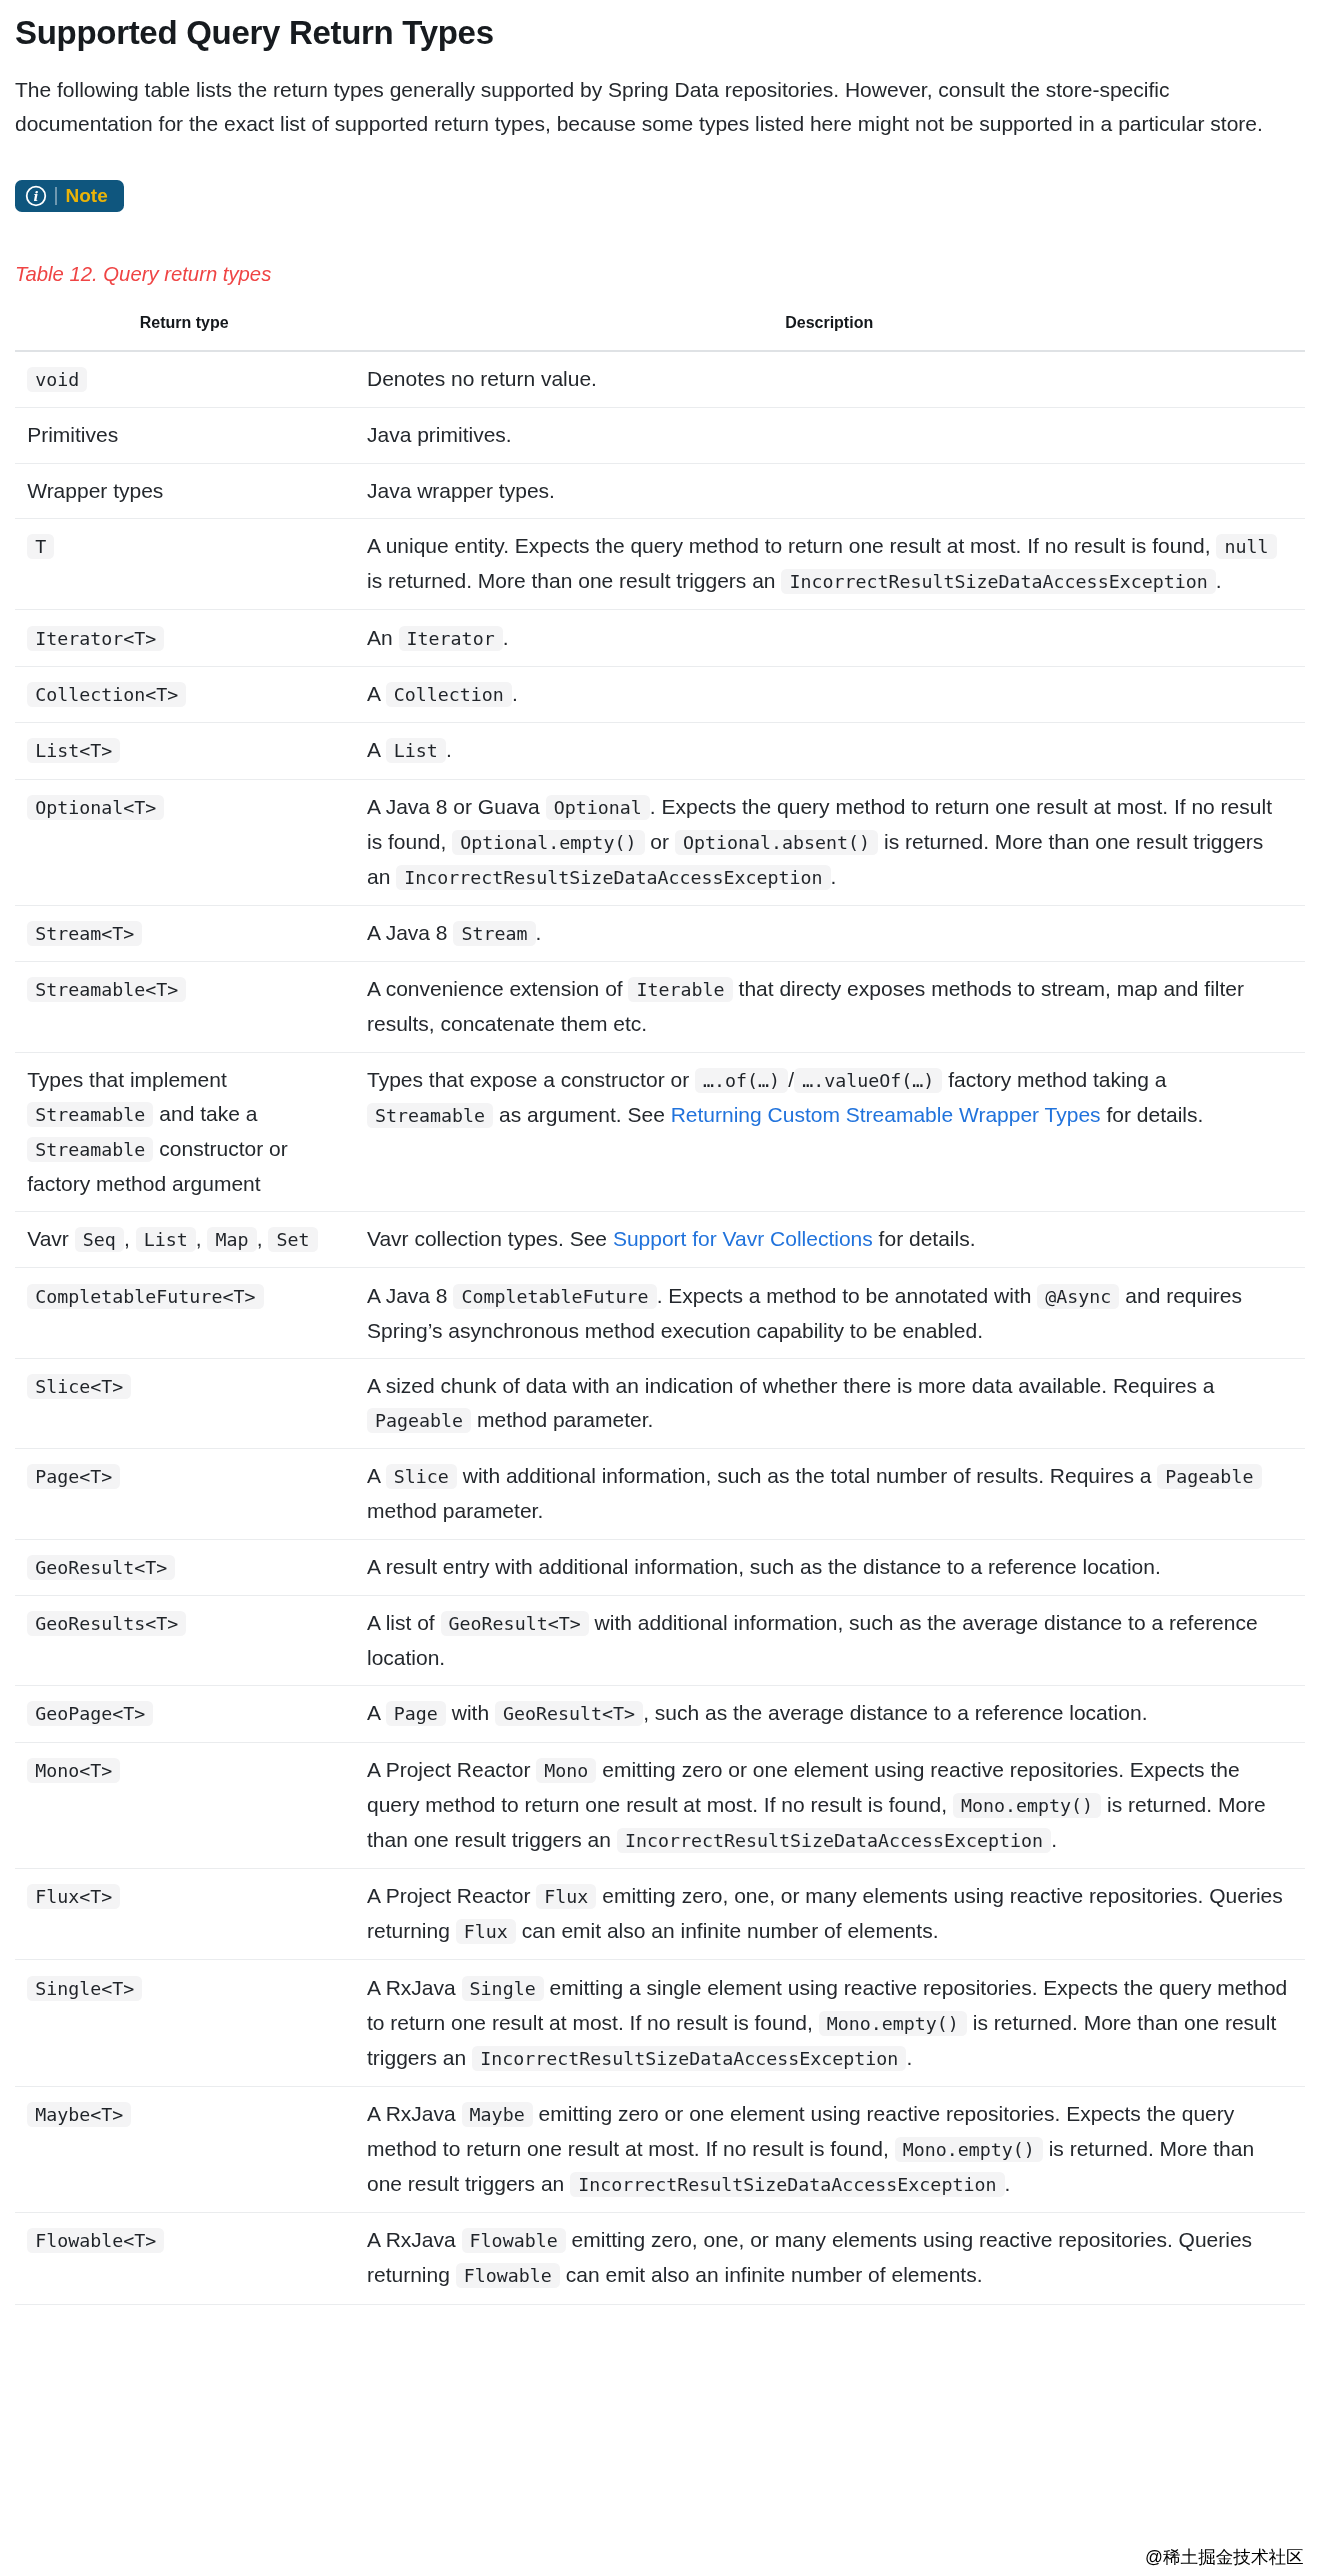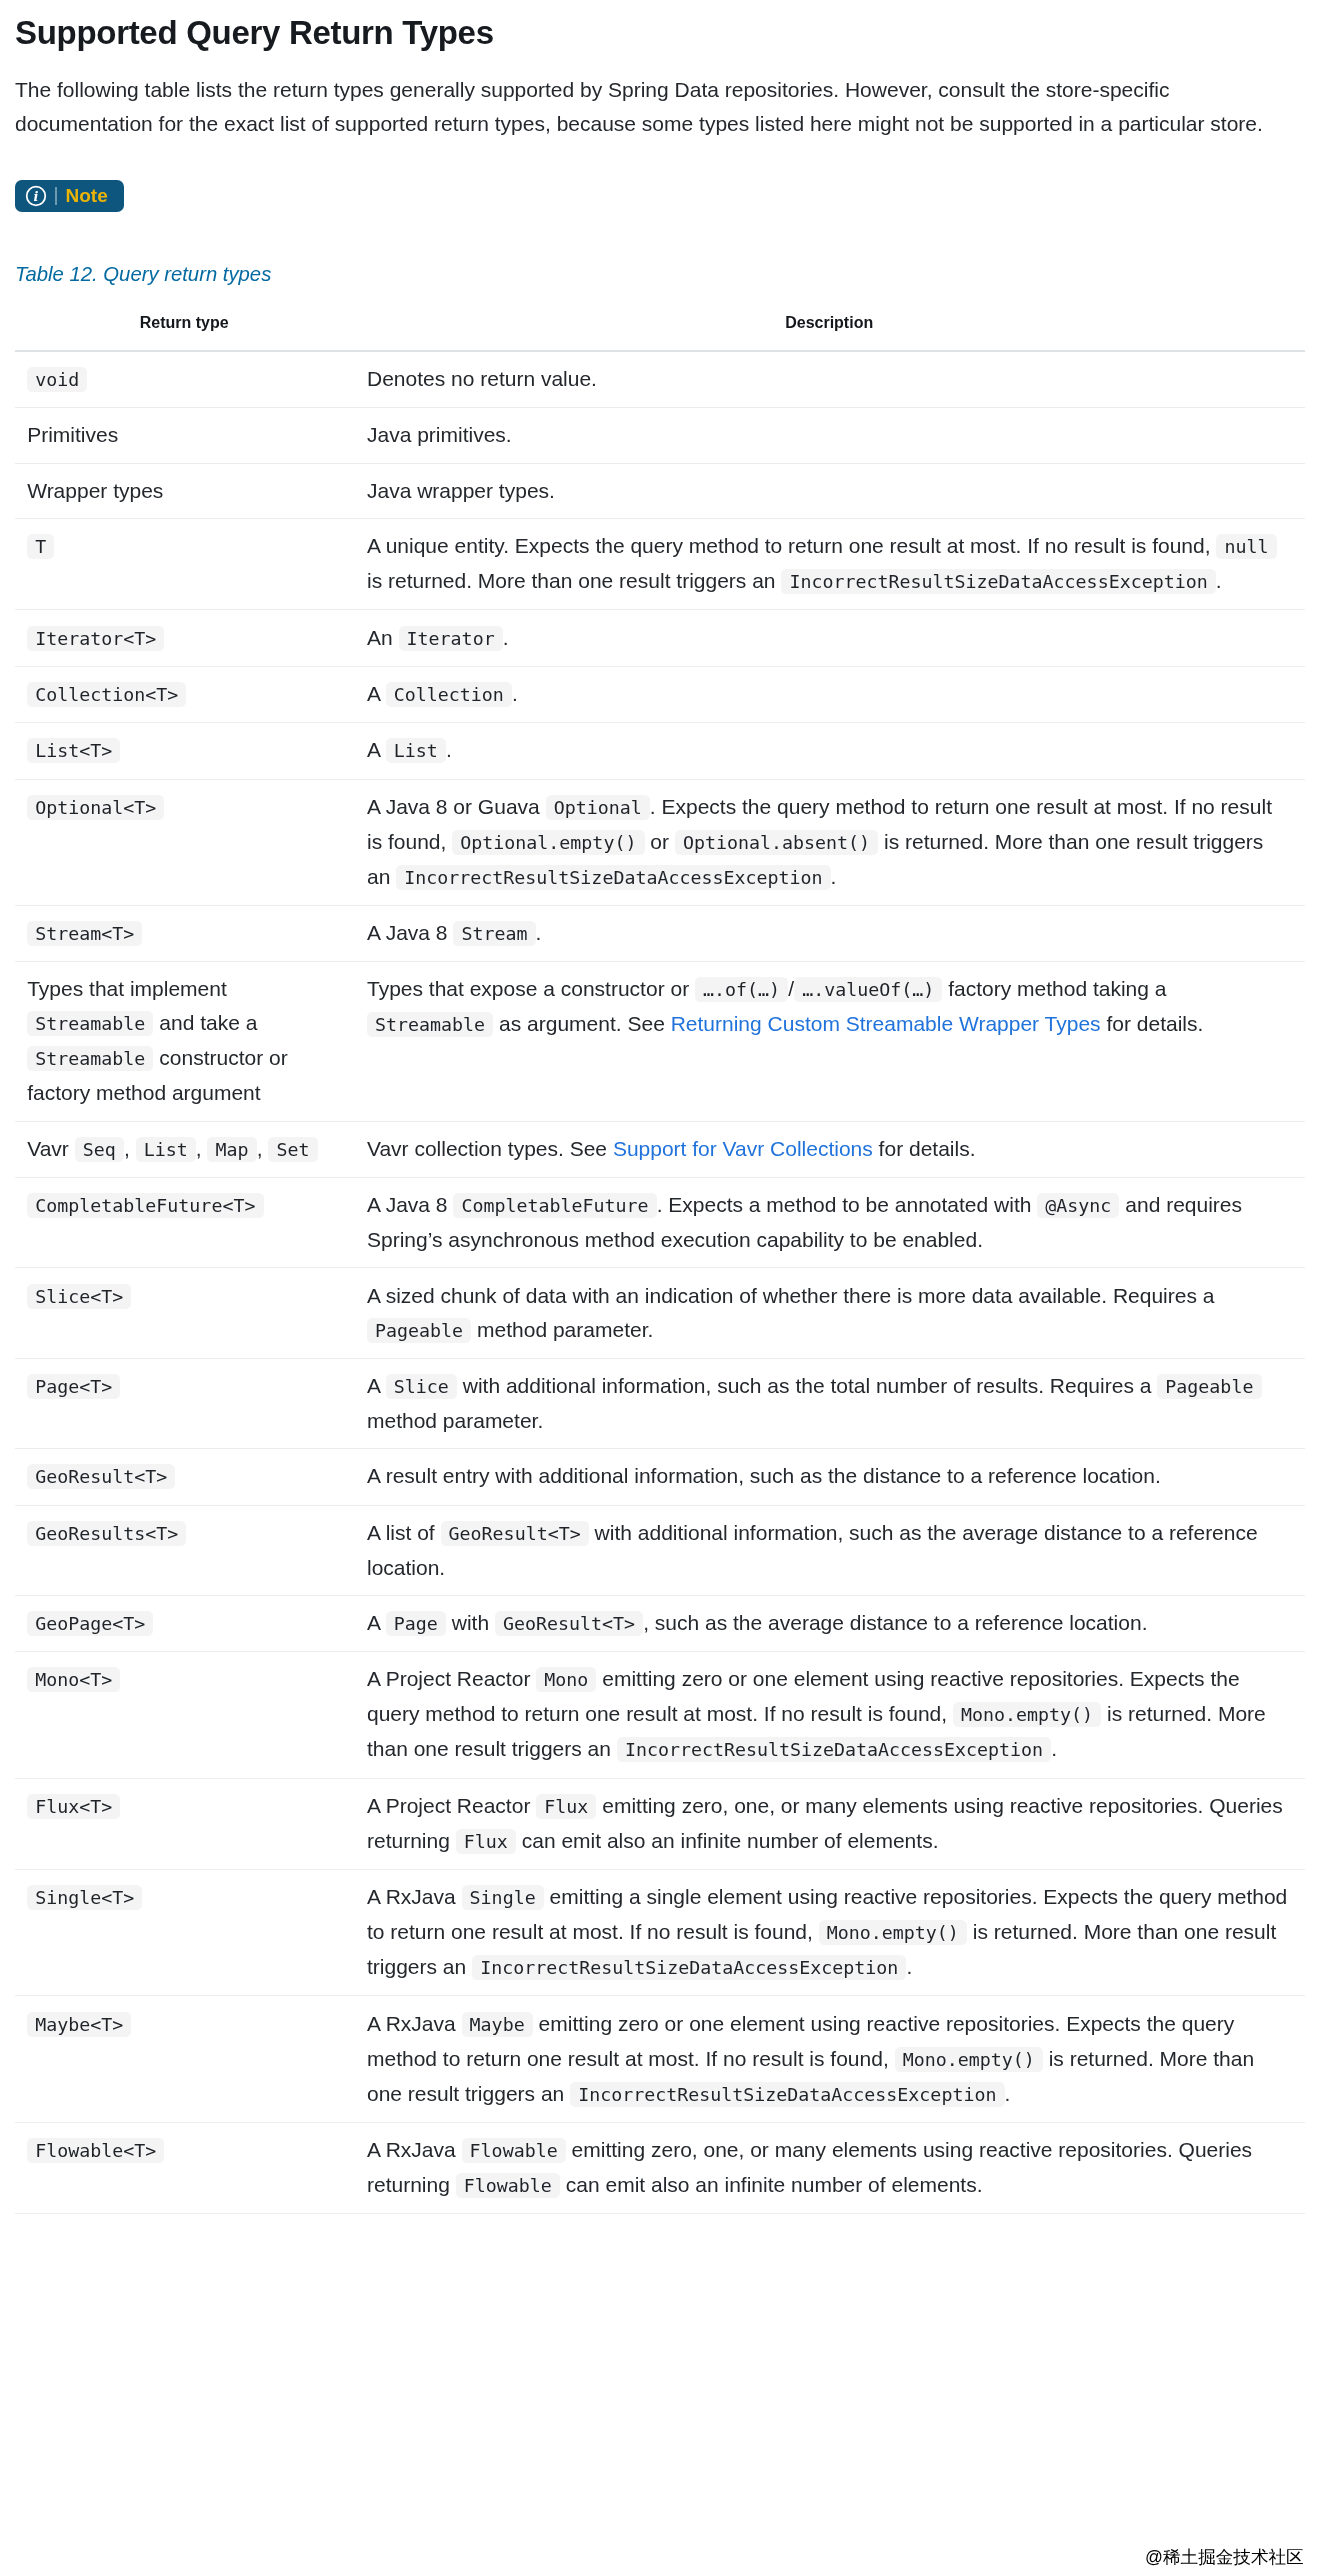--- a/index.html
+++ b/index.html
@@ -56,7 +56,7 @@
     font-style: italic;
     font-size: 20.3px;
     line-height: 30px;
-    color: #0369a1;
+    color: #ef4444;
     margin: 53px 0 9.5px 0;
   }
   table.rt-table { width: 100%; border-collapse: collapse; }

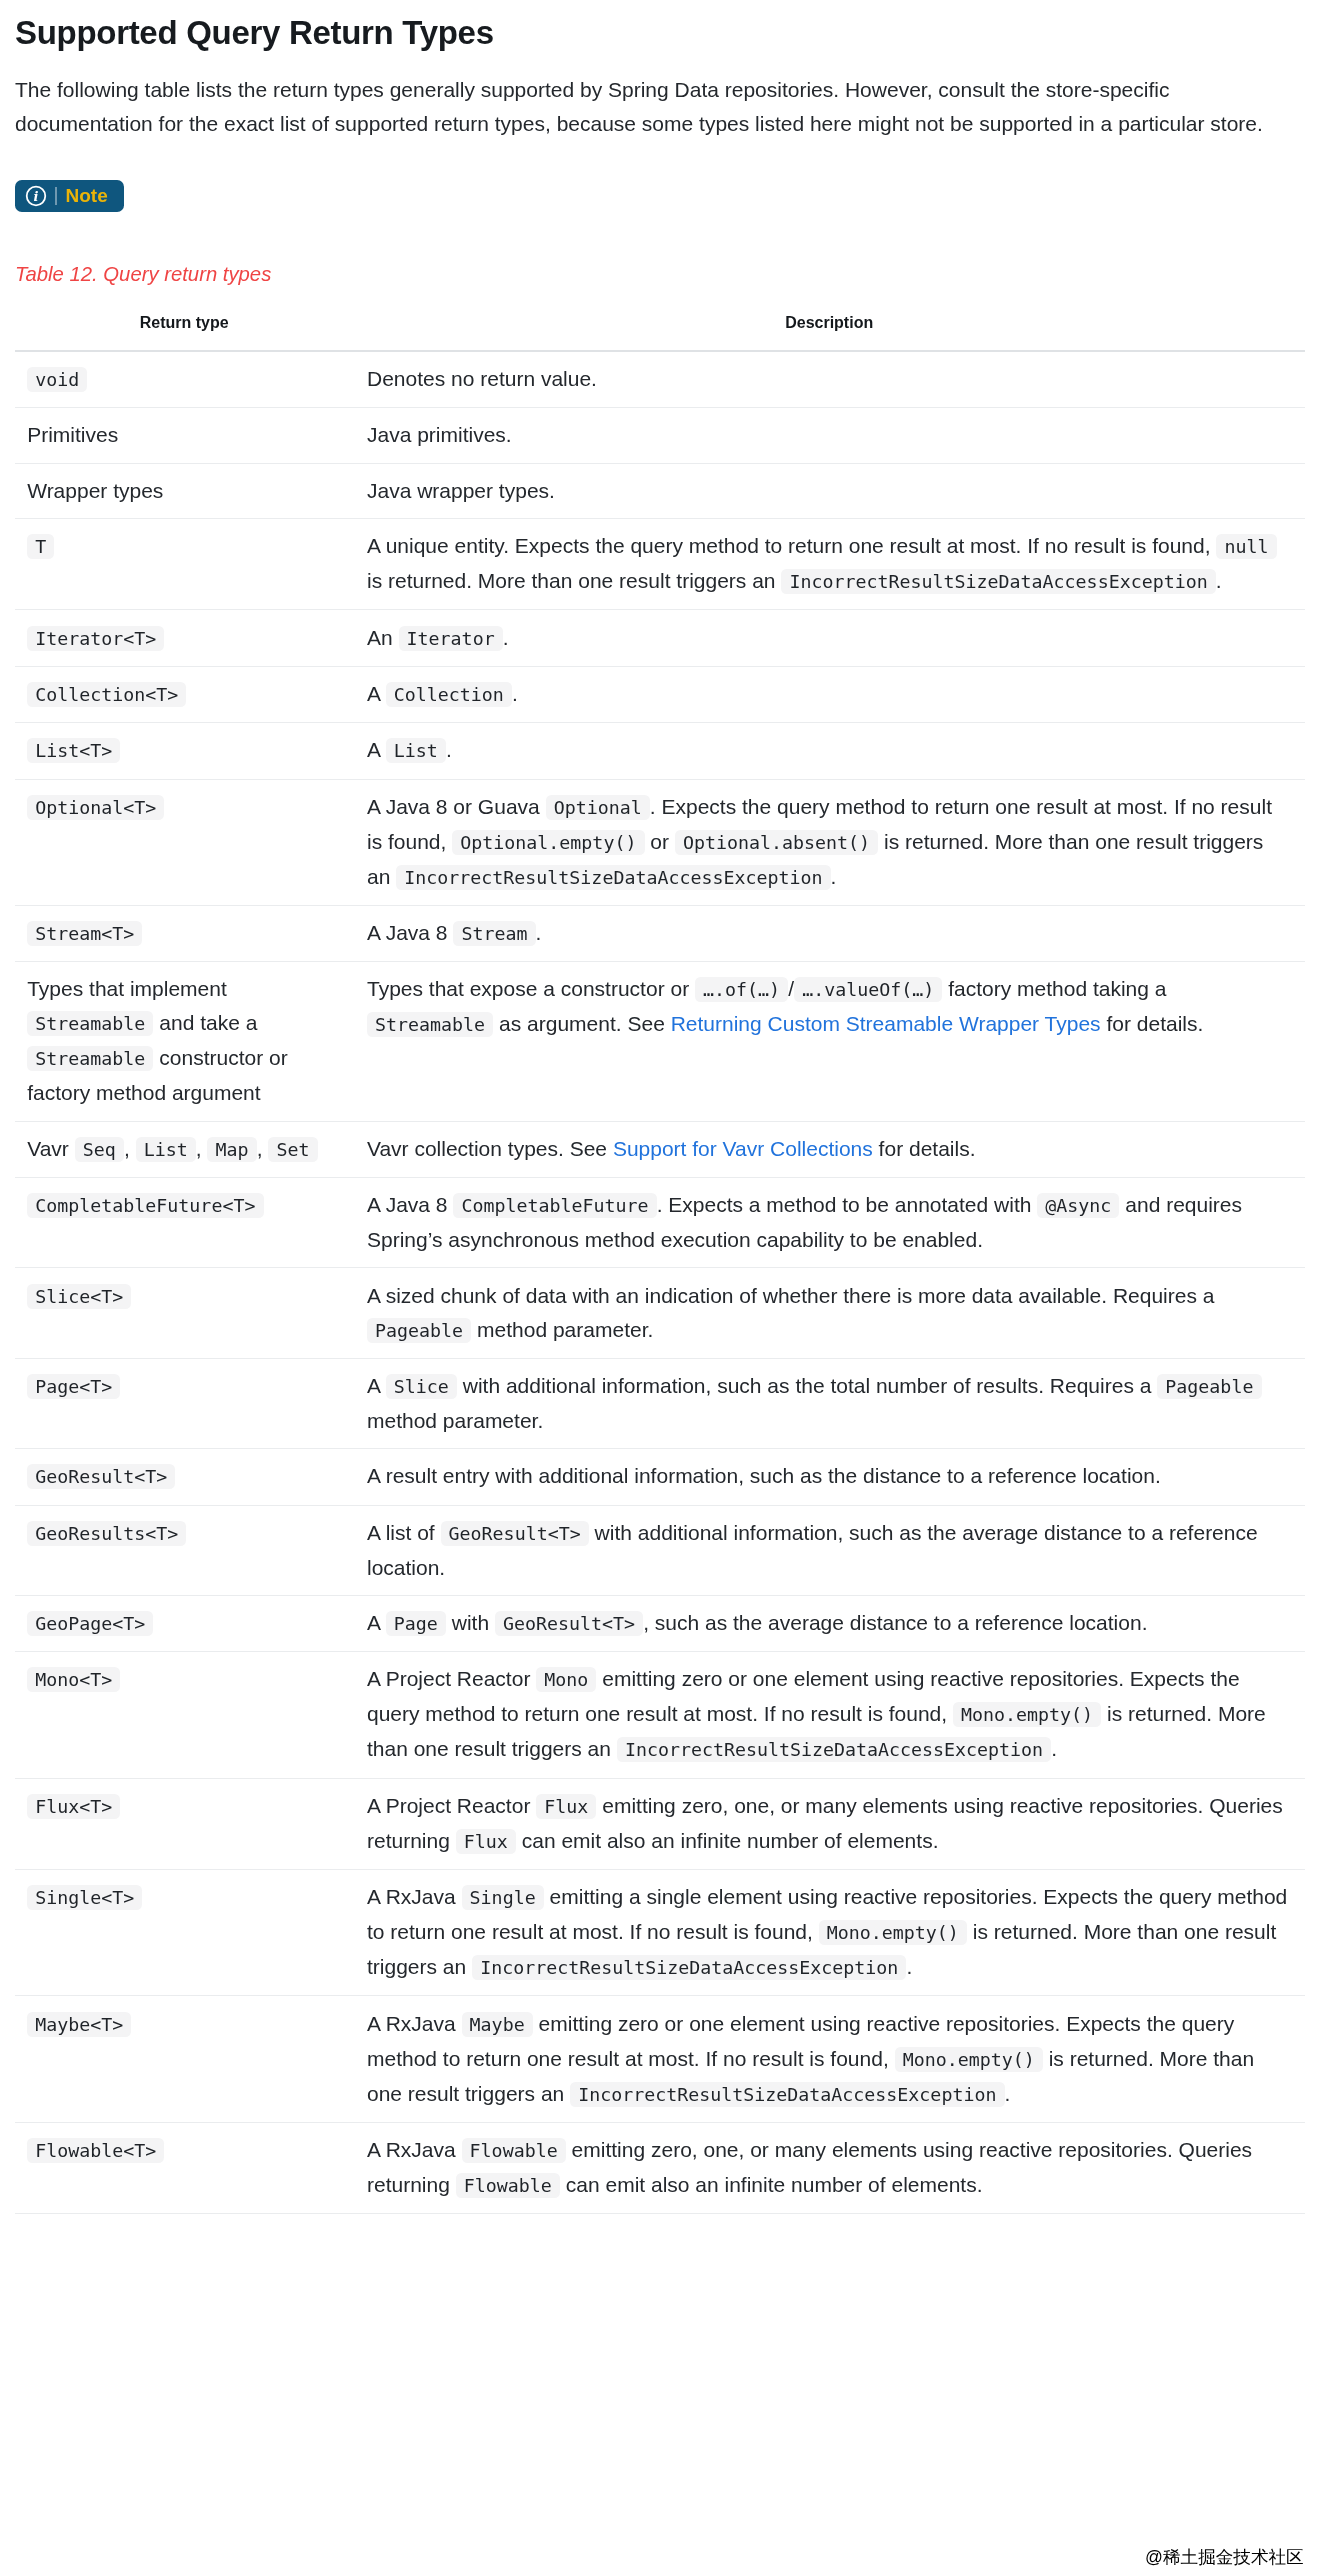--- a/index.html
+++ b/index.html
@@ -166,6 +166,10 @@
           <td>A Java 8 <code>Stream</code>.</td>
         </tr>
         <tr>
+          <td><code>Streamable&lt;T&gt;</code></td>
+          <td>A convenience extension of <code>Iterable</code> that directy exposes methods to stream, map and filter results, concatenate them etc.</td>
+        </tr>
+        <tr>
           <td>Types that implement <code>Streamable</code> and take a <code>Streamable</code> constructor or factory method argument</td>
           <td>Types that expose a constructor or <code>….of(…)</code>/<code>….valueOf(…)</code> factory method taking a <code>Streamable</code> as argument. See <a class="inline-link">Returning Custom Streamable Wrapper Types</a> for details.</td>
         </tr>

